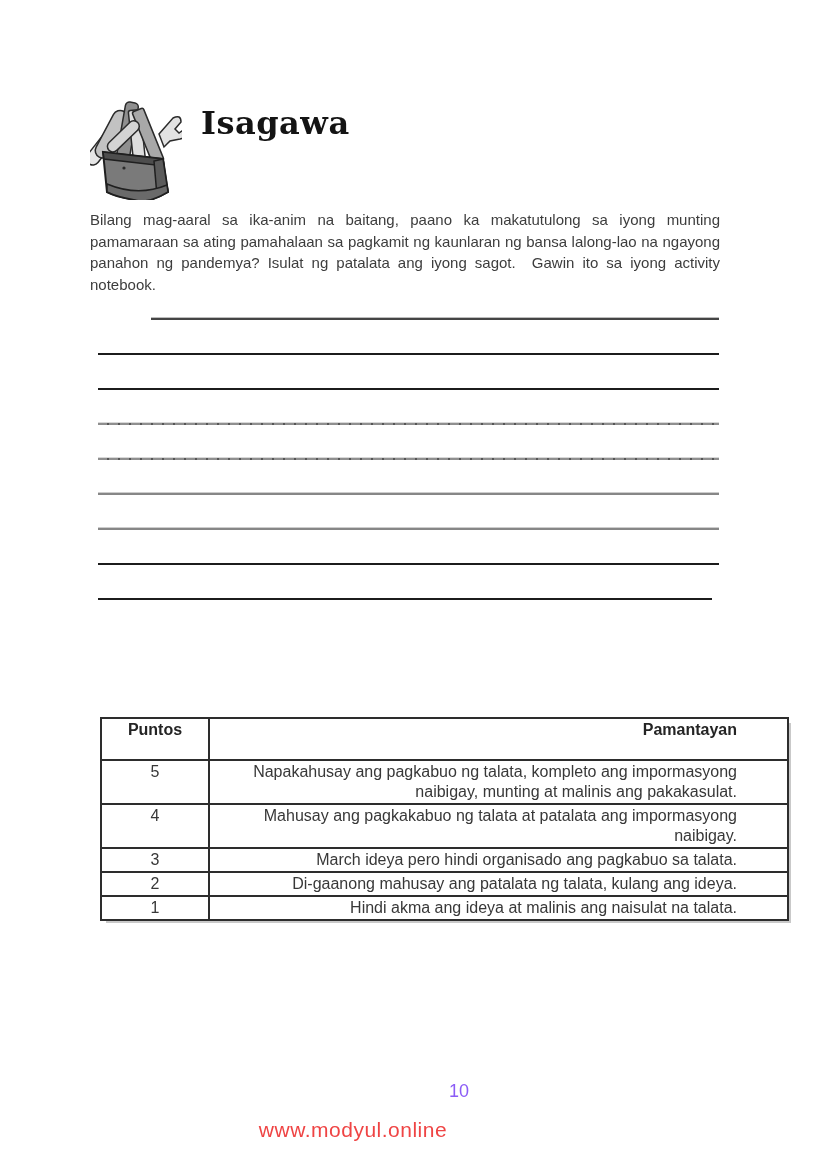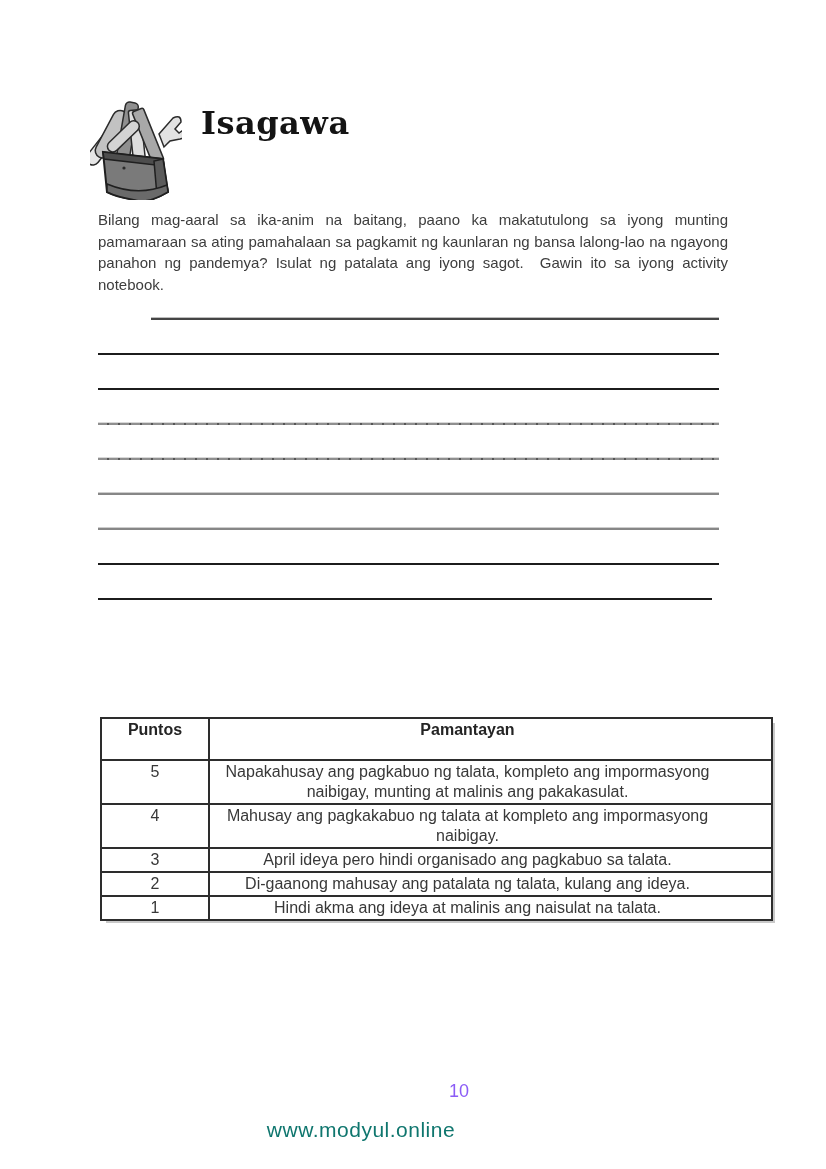--- a/index.html
+++ b/index.html
@@ -20,7 +20,7 @@
 
   
   .intro {
-    position: absolute; left: 98px; top: 209px; width: 630px;
+    position: absolute; left: 90px; top: 209px; width: 630px;
     font-size: 15px; line-height: 21.5px; text-align: justify;
     color: #3d3d3d; white-space: pre-wrap;
   }

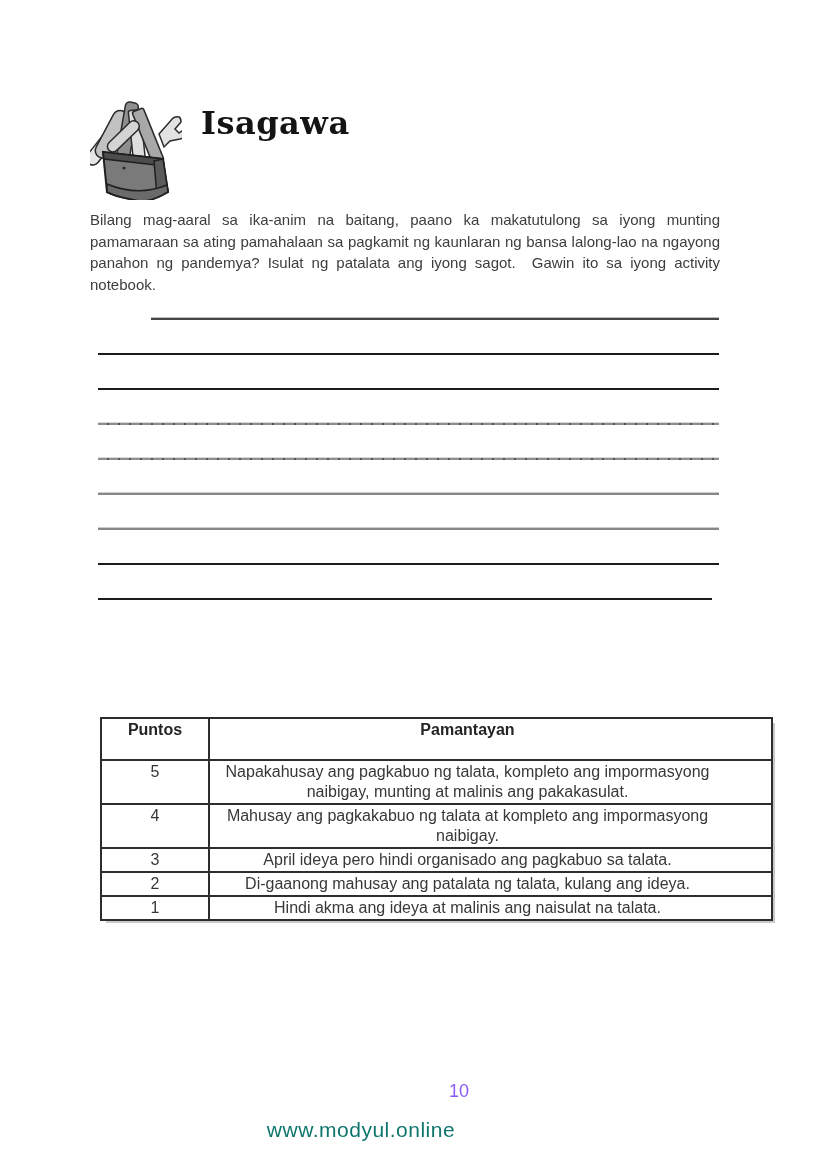--- a/index.html
+++ b/index.html
@@ -47,7 +47,7 @@
   }
   .rubric td, .rubric th { border: 2px solid #2d2d2d; vertical-align: top; padding: 1px 0; }
   .rubric .col-puntos { width: 106px; text-align: center; margin-left: 48px; }
-  .rubric .col-pam { width: 507px; text-align: center; padding-left: 4px; padding-right: 50px; }
+  .rubric .col-pam { width: 507px; text-align: right; padding-left: 20px; padding-right: 50px; }
   .rubric thead th { font-weight: bold; color: #242424; height: 38px; text-align: center; padding-right: 0; }
   .rubric { border-bottom-width: 3px; }
 

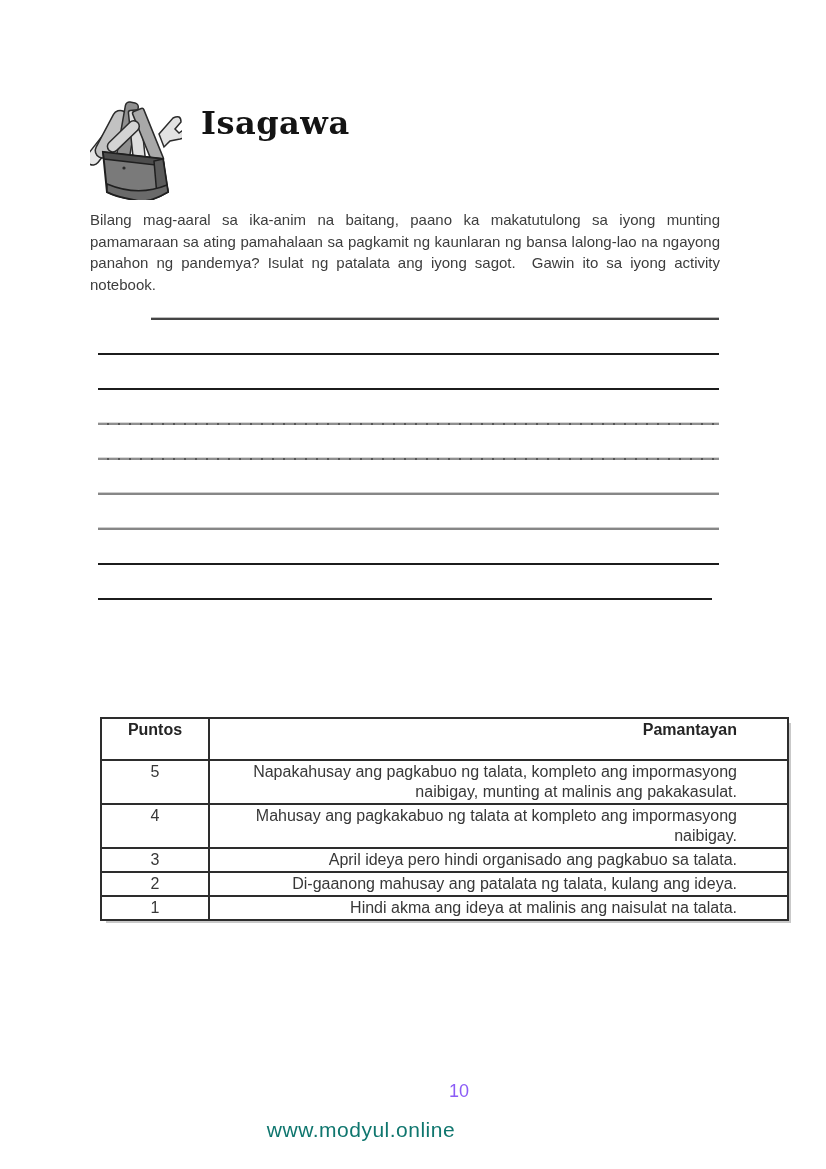--- a/index.html
+++ b/index.html
@@ -116,7 +116,7 @@
       </tr>
       <tr>
         <td class="col-puntos">4</td>
-        <td class="col-pam">Mahusay ang pagkakabuo ng talata at kompleto ang impormasyong naibigay.</td>
+        <td class="col-pam">Mahusay ang pagkakabuo ng talata at patalata ang impormasyong naibigay.</td>
       </tr>
       <tr>
         <td class="col-puntos">3</td>

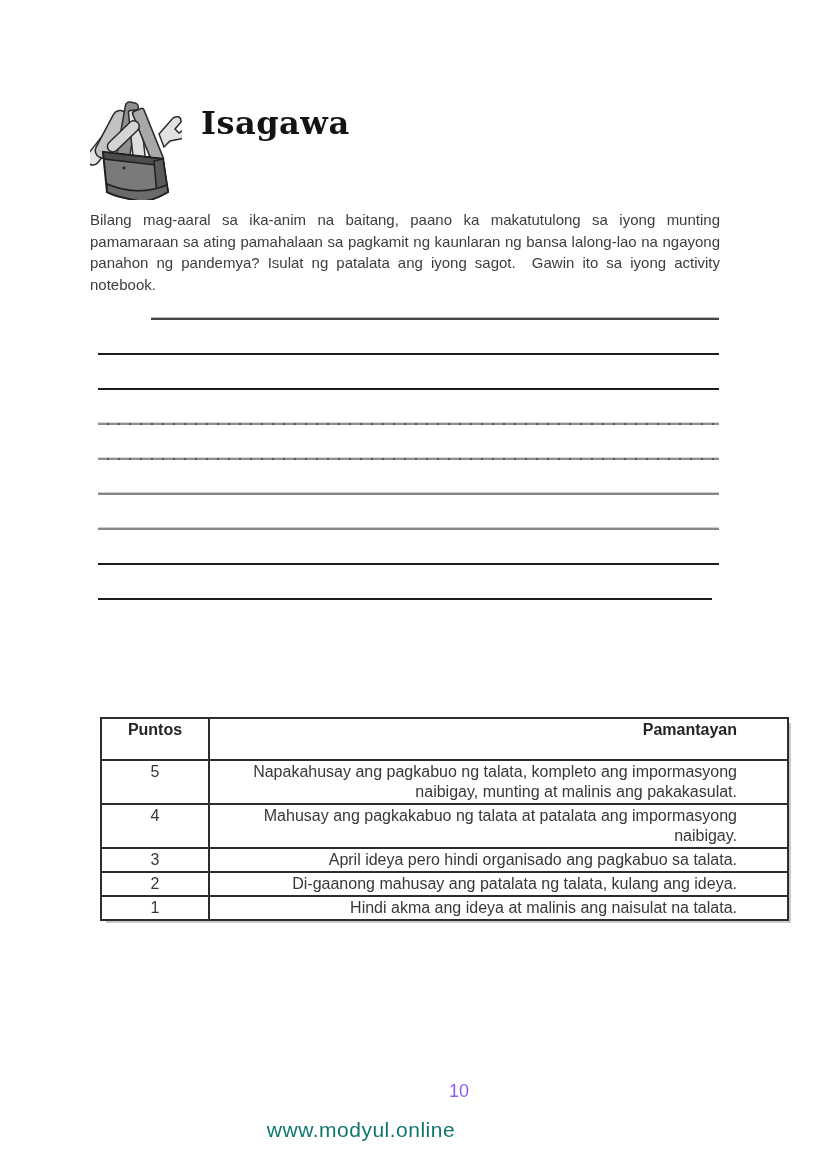--- a/index.html
+++ b/index.html
@@ -120,7 +120,7 @@
       </tr>
       <tr>
         <td class="col-puntos">3</td>
-        <td class="col-pam">April ideya pero hindi organisado ang pagkabuo sa talata.</td>
+        <td class="col-pam">March ideya pero hindi organisado ang pagkabuo sa talata.</td>
       </tr>
       <tr>
         <td class="col-puntos">2</td>

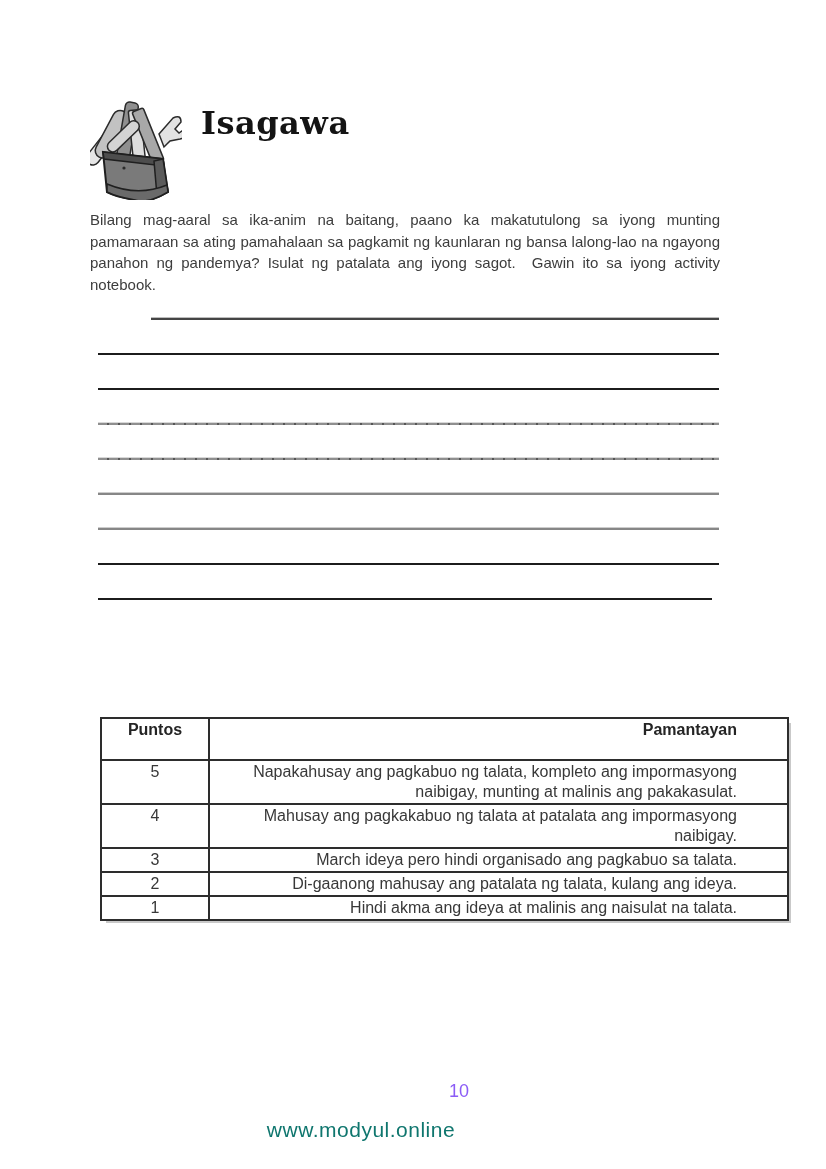--- a/index.html
+++ b/index.html
@@ -57,8 +57,8 @@
     text-align: center; font-size: 18px; color: #8b5cf6; padding-left: 46px;
   }
   .watermark {
-    position: absolute; left: 8px; top: 1118px; width: 706px;
-    text-align: center; font-size: 21px; letter-spacing: 0.5px; color: #0f766e;
+    position: absolute; left: 0; top: 1118px; width: 706px;
+    text-align: center; font-size: 21px; letter-spacing: 0.5px; color: #ef4444;
   }
 </style>
 </head>

